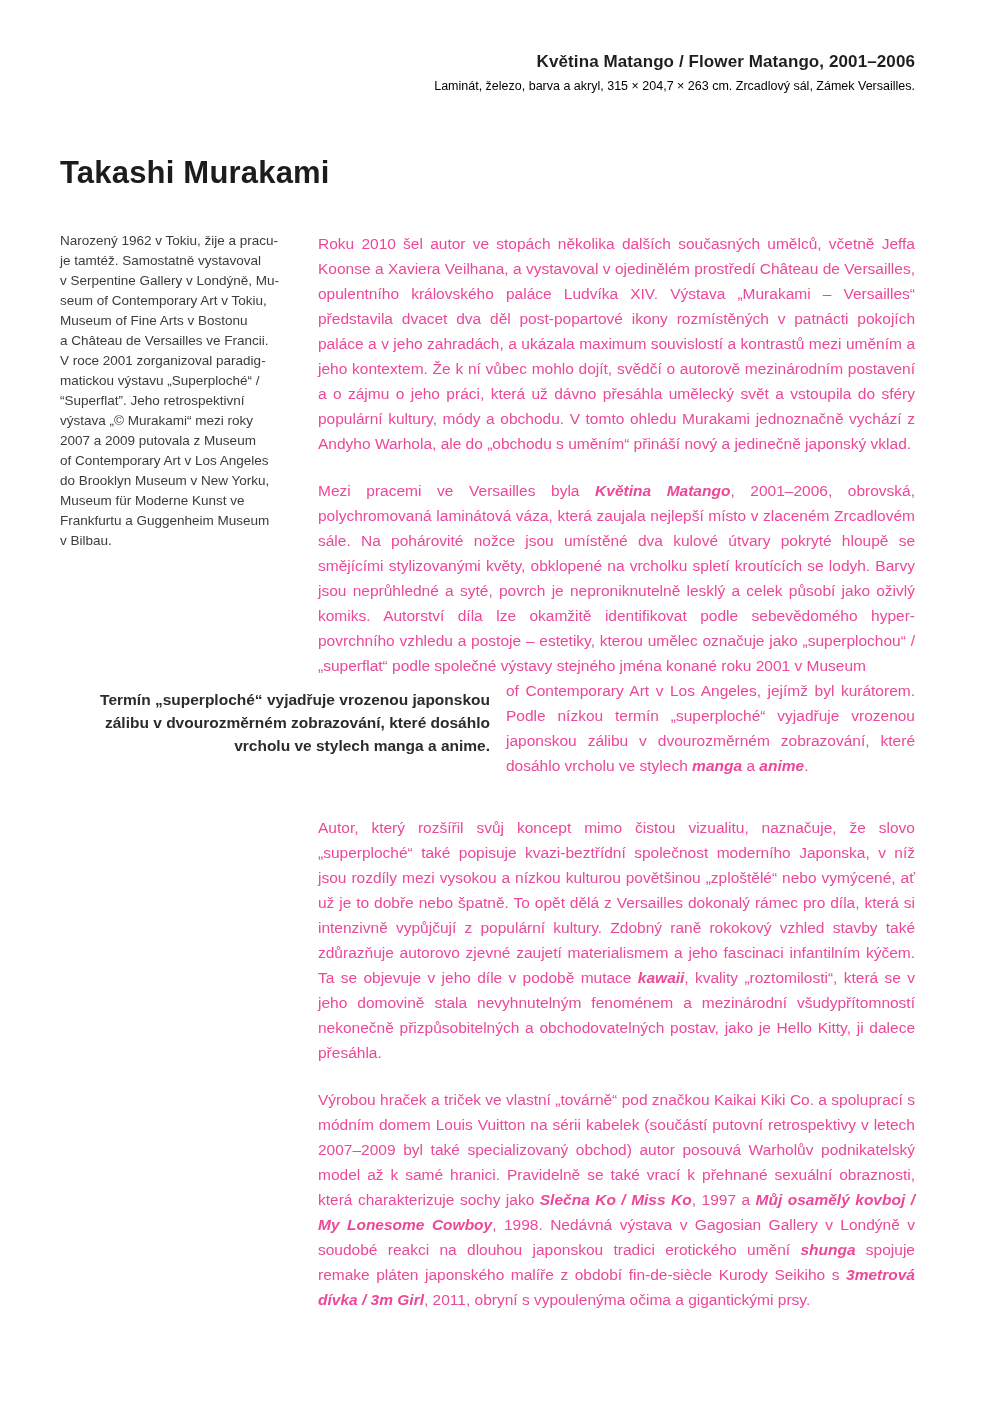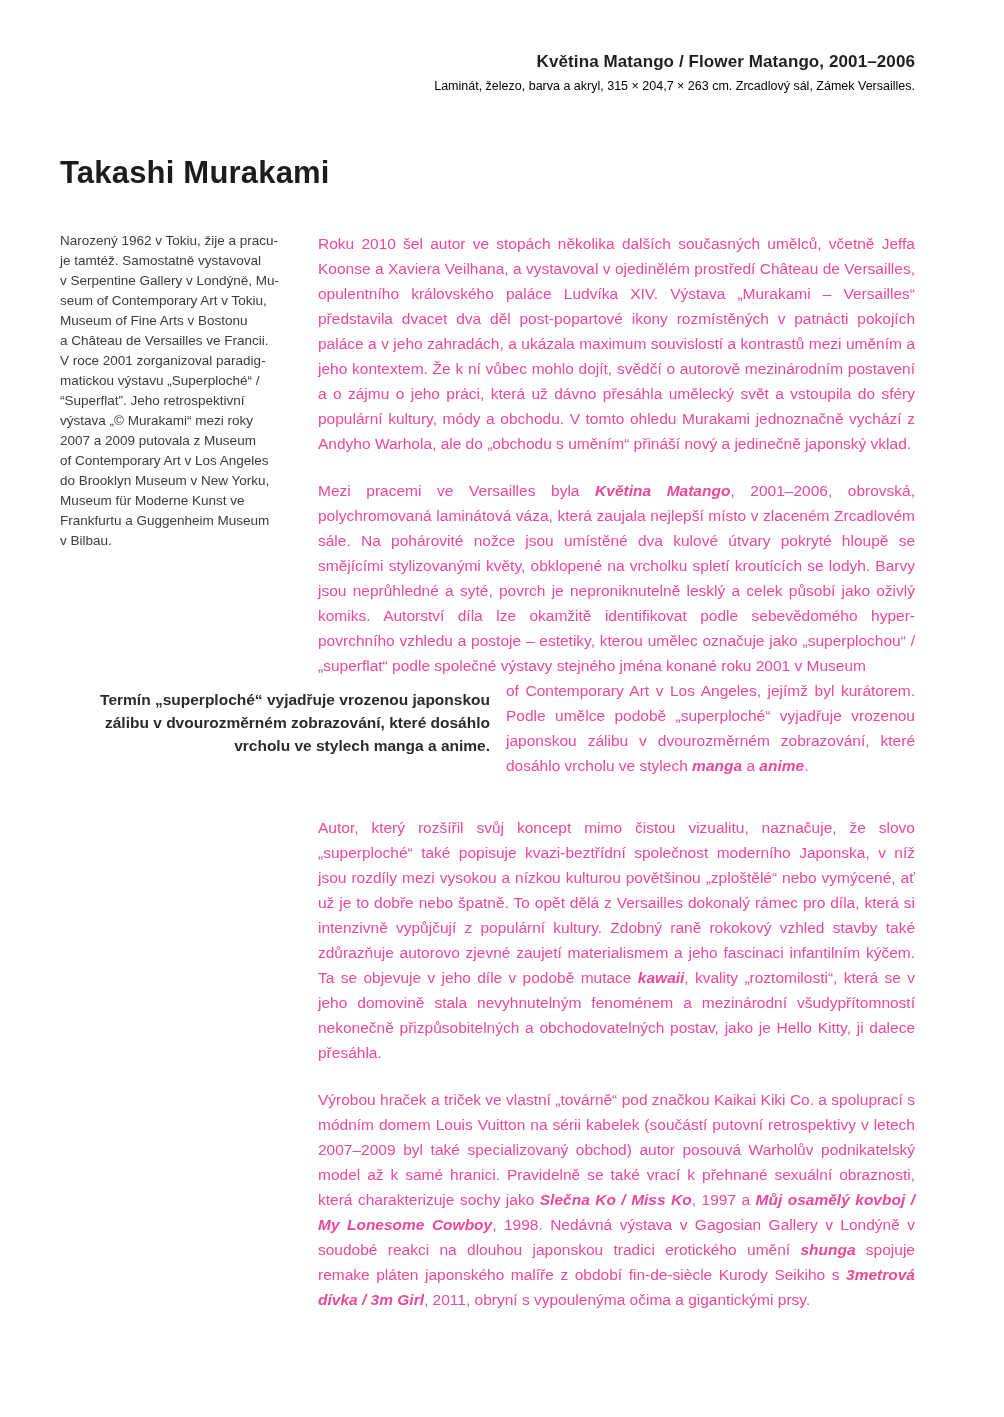--- a/index.html
+++ b/index.html
@@ -119,7 +119,7 @@
       <div class="pull-quote">Termín „superploché“ vyjadřuje vrozenou japonskou
 zálibu v dvourozměrném zobrazování, které dosáhlo
 vrcholu ve stylech manga a anime.</div>
-      <p class="body-par wrap-continuation"><span>of Contemporary Art v Los Angeles, jejímž byl kurátorem. Podle umělce podobě „superploché“ vyjadřuje vrozenou japonskou zálibu v dvourozměrném zobrazování, které dosáhlo vrcholu ve stylech </span><em>manga</em><span> a </span><em>anime</em><span>.</span></p>
+      <p class="body-par wrap-continuation"><span>of Contemporary Art v Los Angeles, jejímž byl kurátorem. Podle nízkou termín „superploché“ vyjadřuje vrozenou japonskou zálibu v dvourozměrném zobrazování, které dosáhlo vrcholu ve stylech </span><em>manga</em><span> a </span><em>anime</em><span>.</span></p>
     </div>
 
     <div class="main-bottom">

